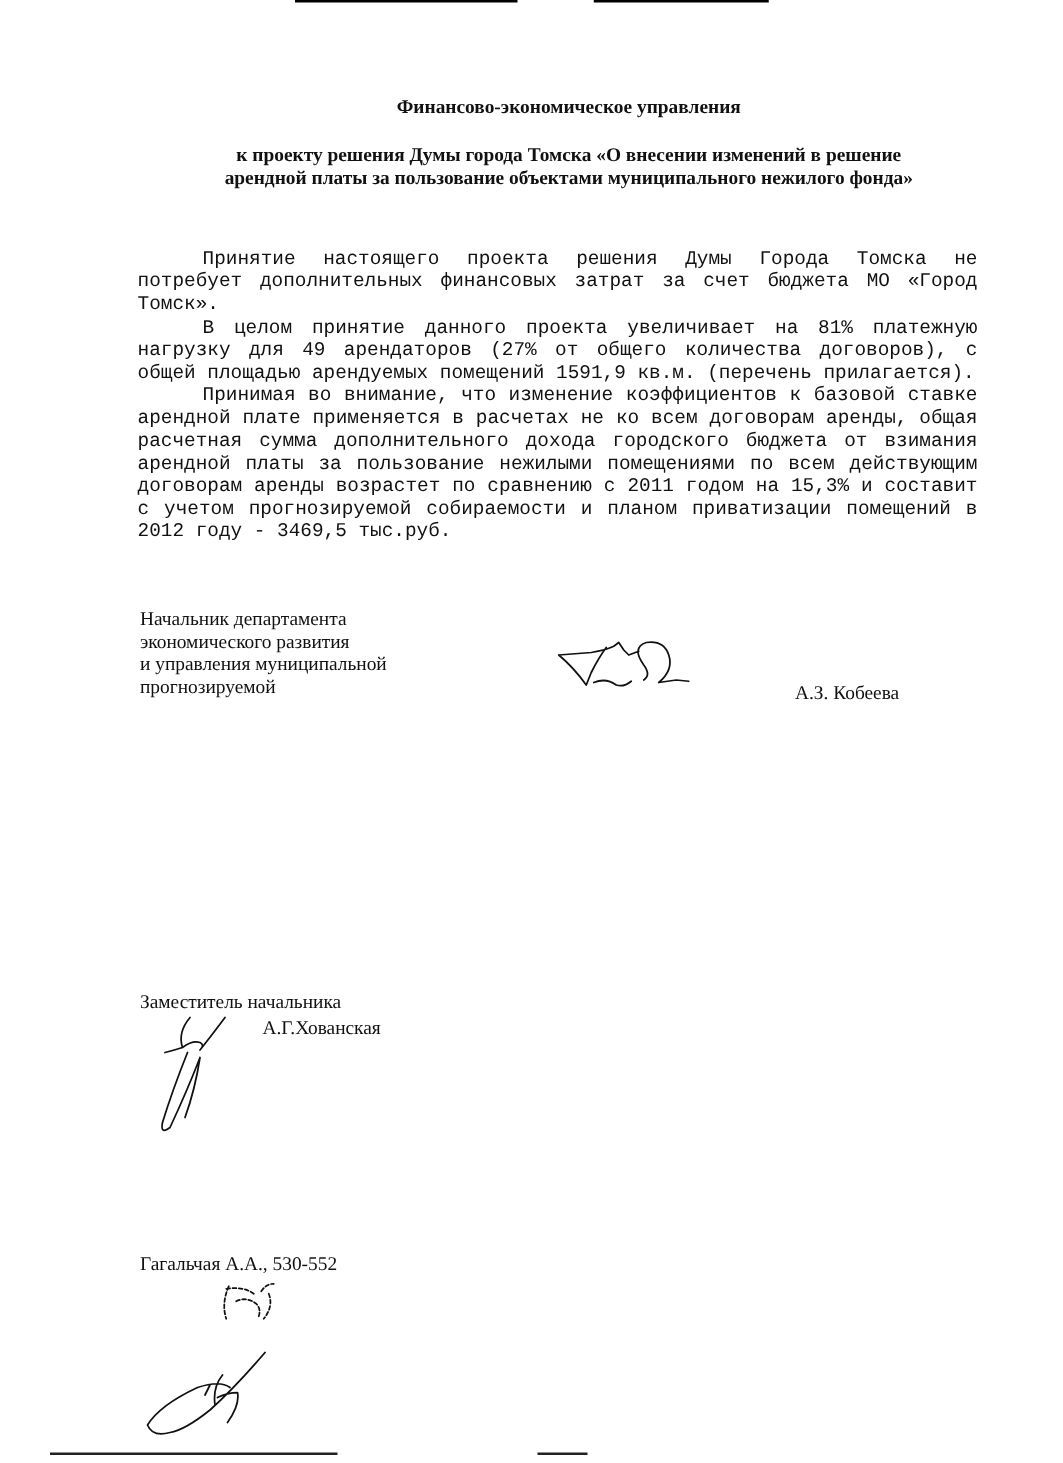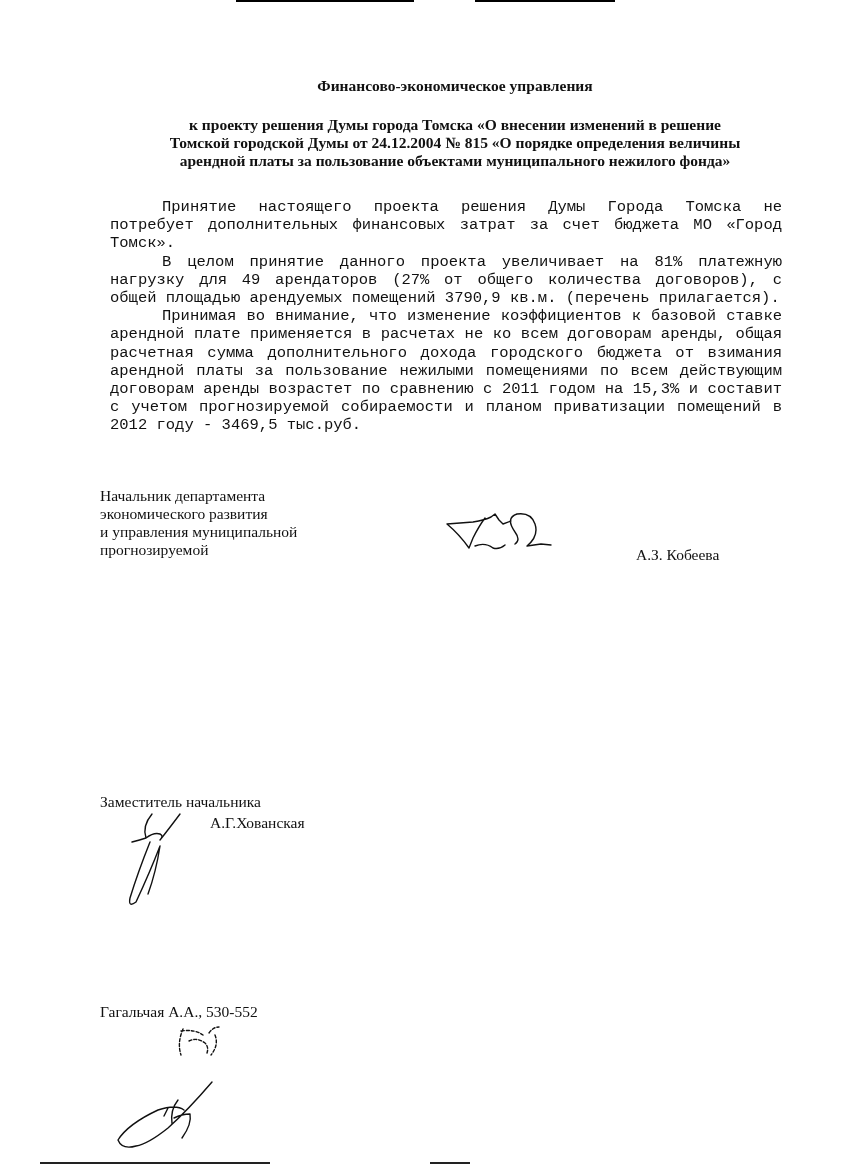--- a/index.html
+++ b/index.html
@@ -42,7 +42,6 @@
 
 <div class="title" id="doc-subject">
   <div>к проекту решения Думы города Томска «О внесении изменений в решение</div>
-  <div>Томской городской Думы от 24.12.2004 № 815 «О порядке определения величины</div>
   <div>арендной платы за пользование объектами муниципального нежилого фонда»</div>
 </div>
 

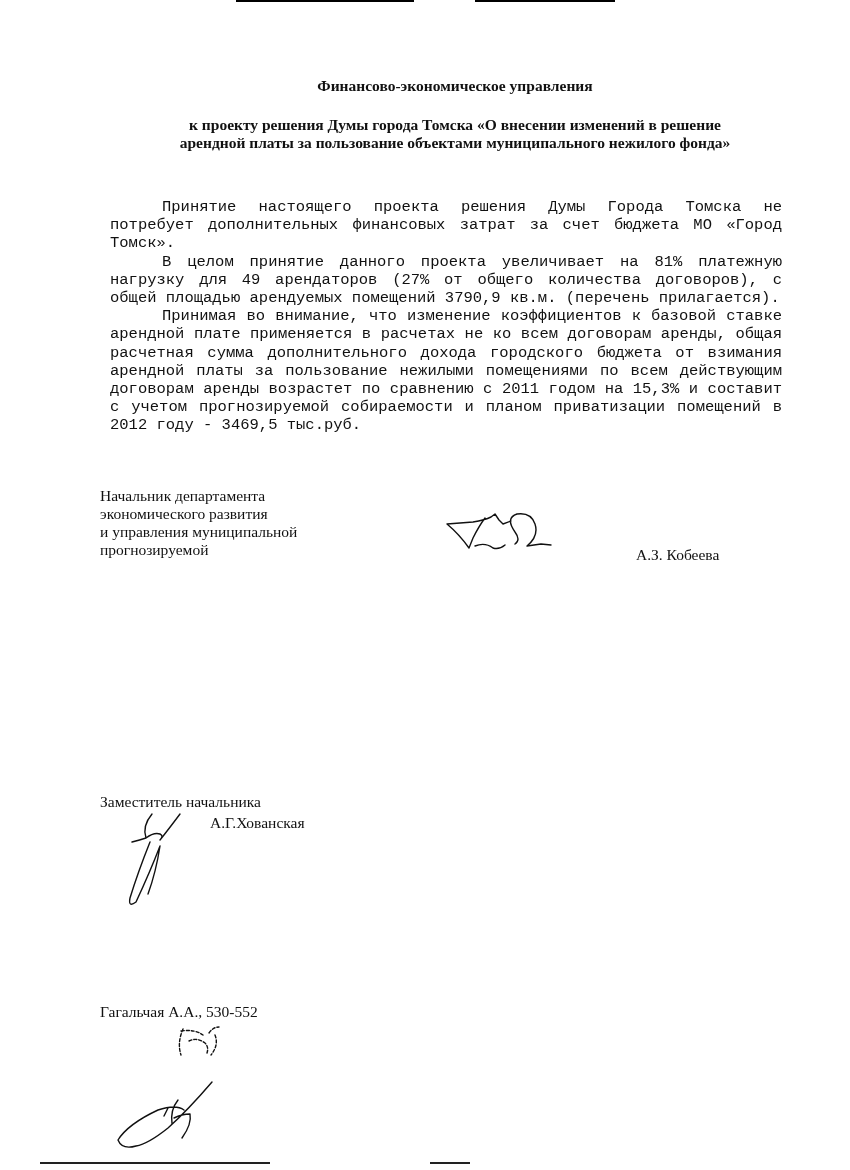--- a/index.html
+++ b/index.html
@@ -47,7 +47,7 @@
 
 <div class="body-text" id="para-block">
   <p>Принятие настоящего проекта решения Думы Города Томска не потребует дополнительных финансовых затрат за счет бюджета МО «Город Томск».</p>
-  <p>В целом принятие данного проекта увеличивает на 81% платежную нагрузку для 49 арендаторов  (27% от общего количества договоров), с общей площадью арендуемых помещений 3790,9 кв.м. (перечень прилагается).</p>
+  <p>В целом принятие данного проекта увеличивает на 81% платежную нагрузку для 49 арендаторов  (27% от общего количества договоров), с общей площадью арендуемых помещений 1591,9 кв.м. (перечень прилагается).</p>
   <p>Принимая во внимание, что изменение коэффициентов к базовой ставке арендной плате применяется в расчетах не ко всем договорам аренды, общая расчетная сумма дополнительного дохода городского бюджета от взимания арендной платы за пользование нежилыми помещениями по всем действующим договорам аренды возрастет по сравнению с 2011 годом на 15,3% и составит с учетом прогнозируемой собираемости и планом приватизации помещений в 2012 году - 3469,5 тыс.руб.</p>
 </div>
 

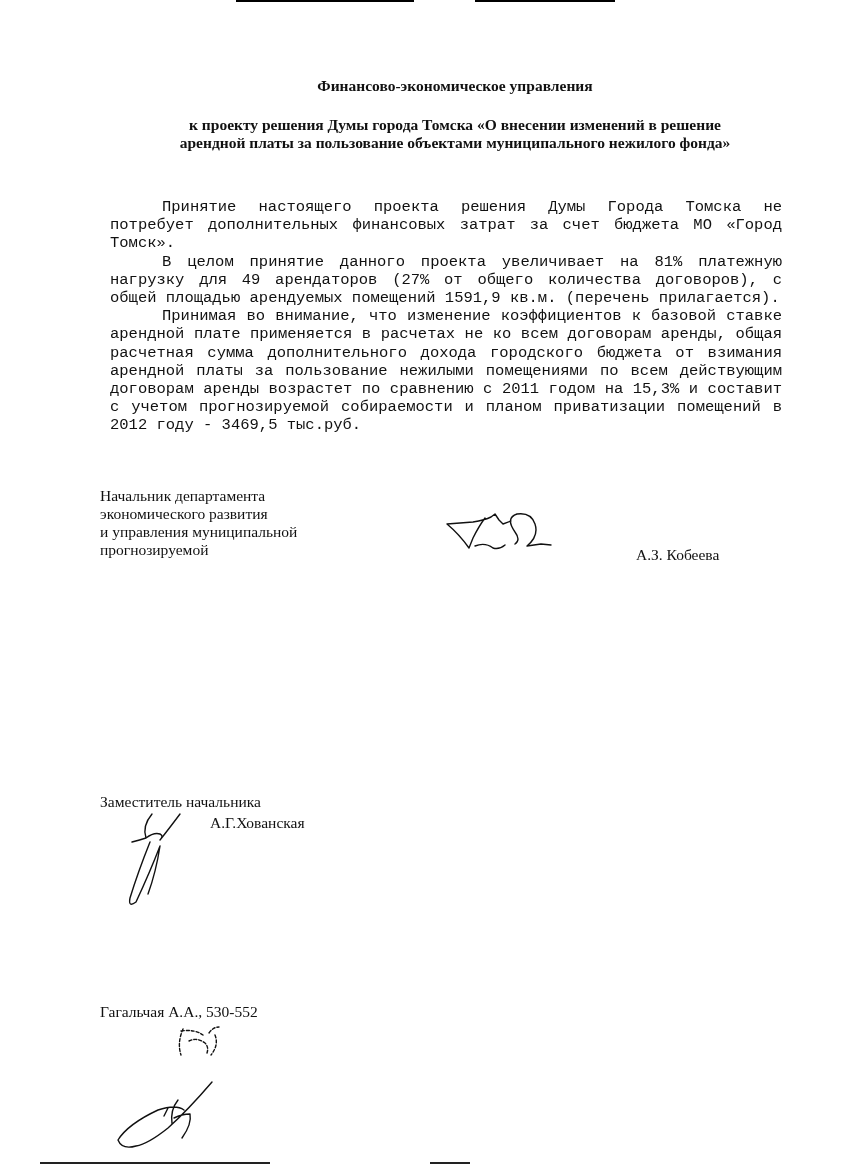--- a/index.html
+++ b/index.html
@@ -23,7 +23,7 @@
     .body-text p { margin: 0; text-indent: 52px; font-family: Liberation Mono, monospace; }
     #para-block { top: 198px; }
     .sig-block {
-      position: absolute; left: 100px; font-size: 15.5px; line-height: 18px;
+      position: absolute; left: 112px; font-size: 15.5px; line-height: 18px;
     }
     .sig-block div { white-space: nowrap; }
     .name { position: absolute; font-size: 15.5px; white-space: nowrap; }

